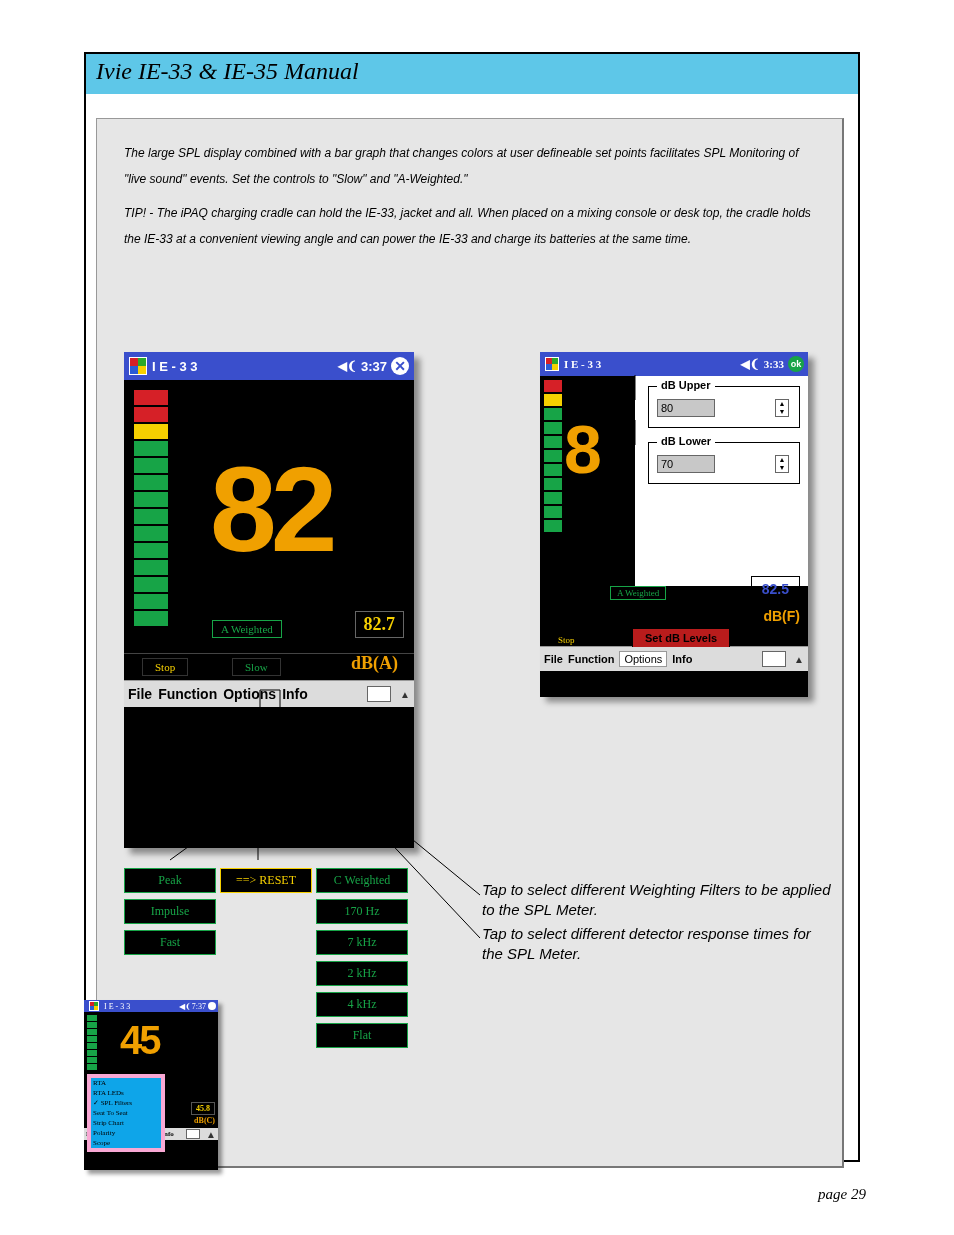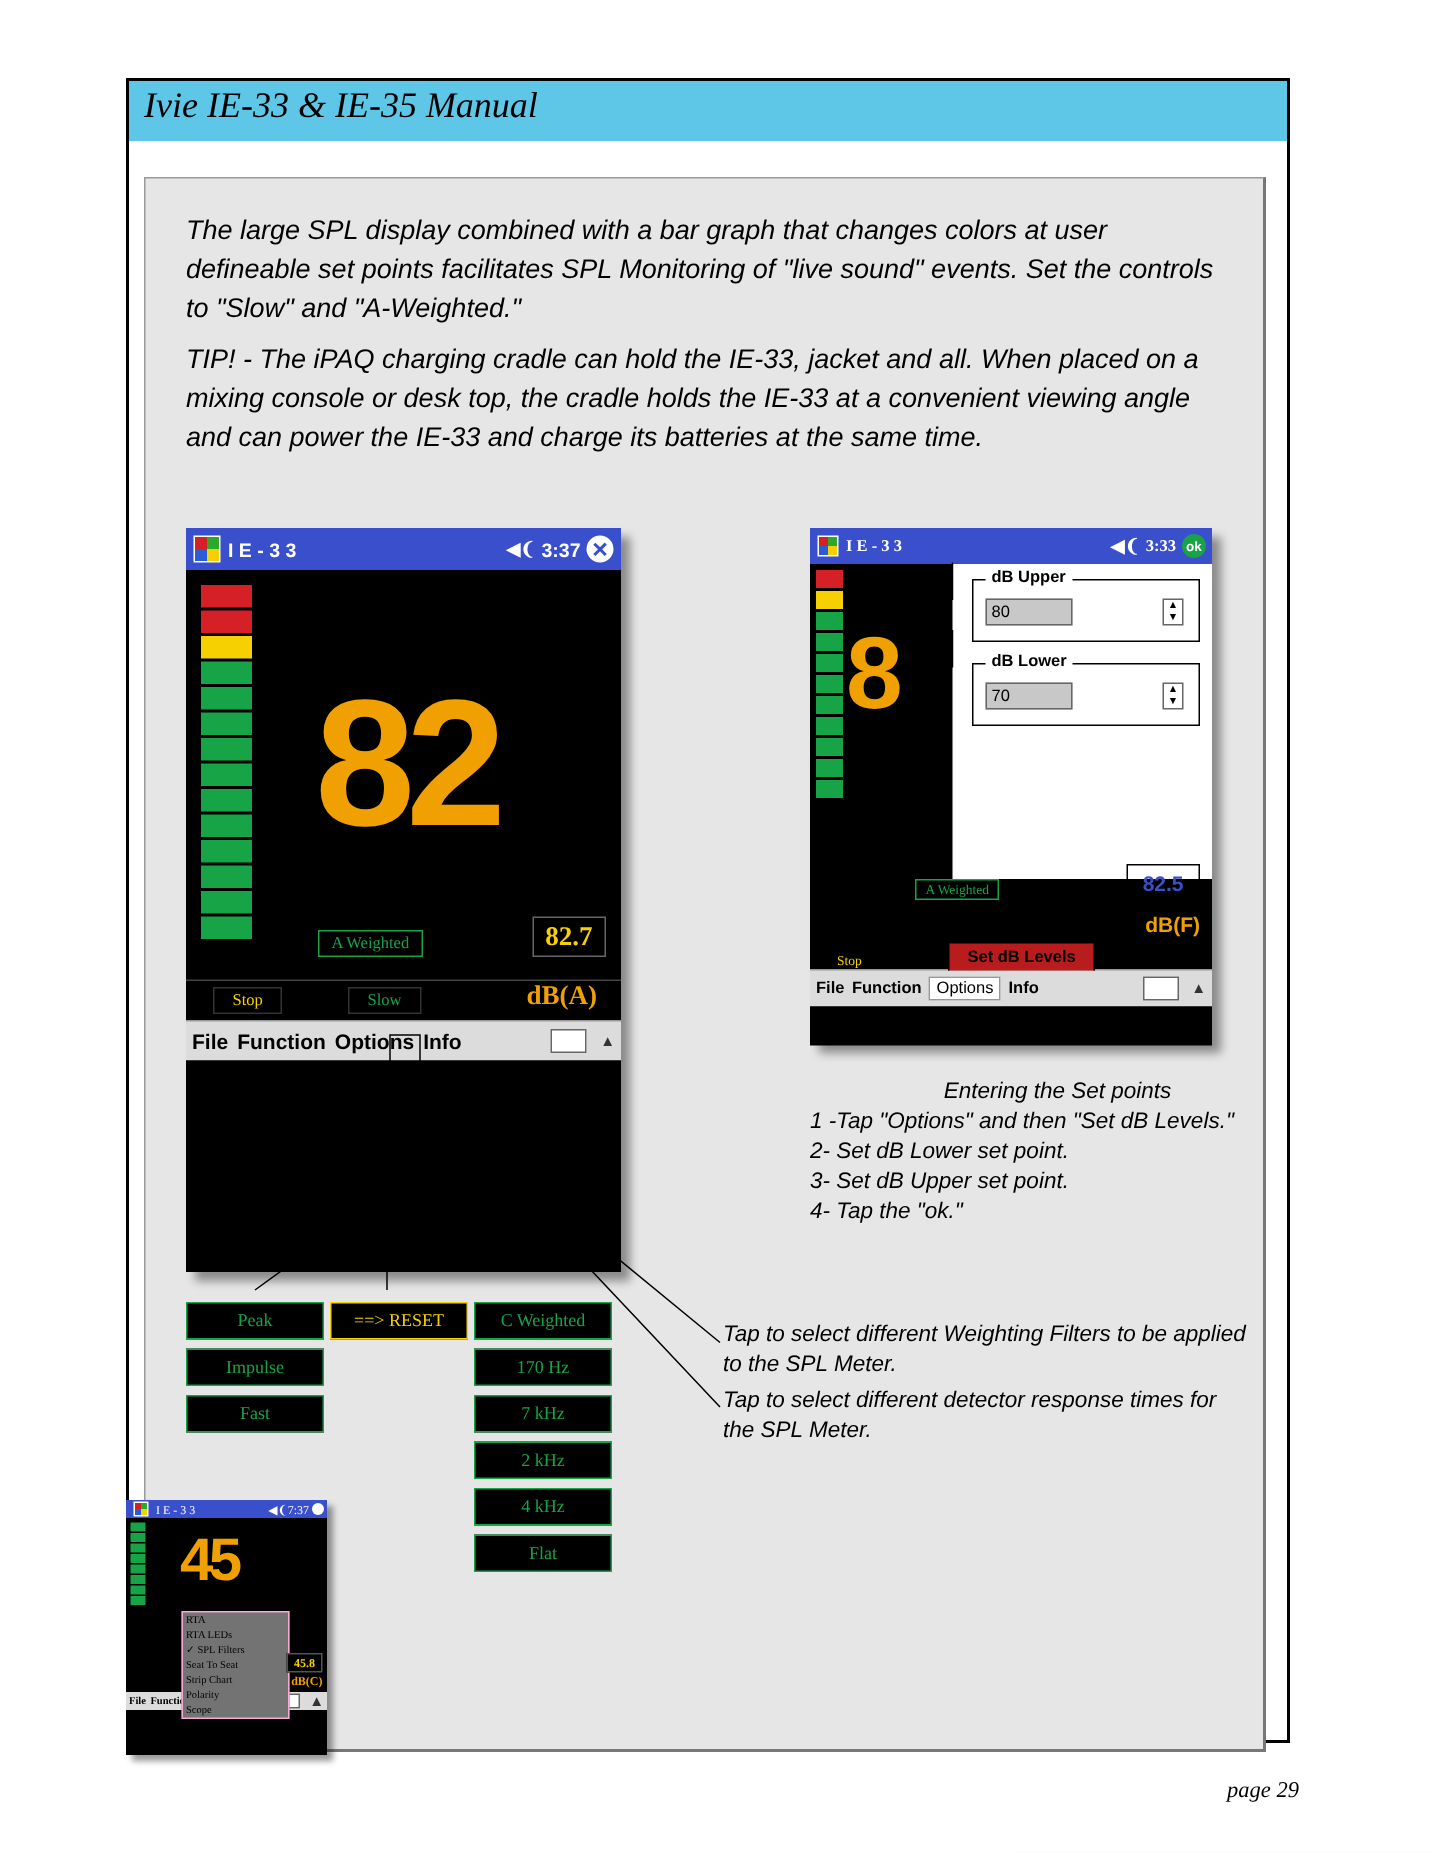--- a/index.html
+++ b/index.html
@@ -58,7 +58,7 @@
     width: 700px;
     font-family: Arial, Helvetica, sans-serif;
     font-style: italic;
-    font-size: 18px;
+    font-size: 12px;
     color: #000;
     line-height: 26px;
   }

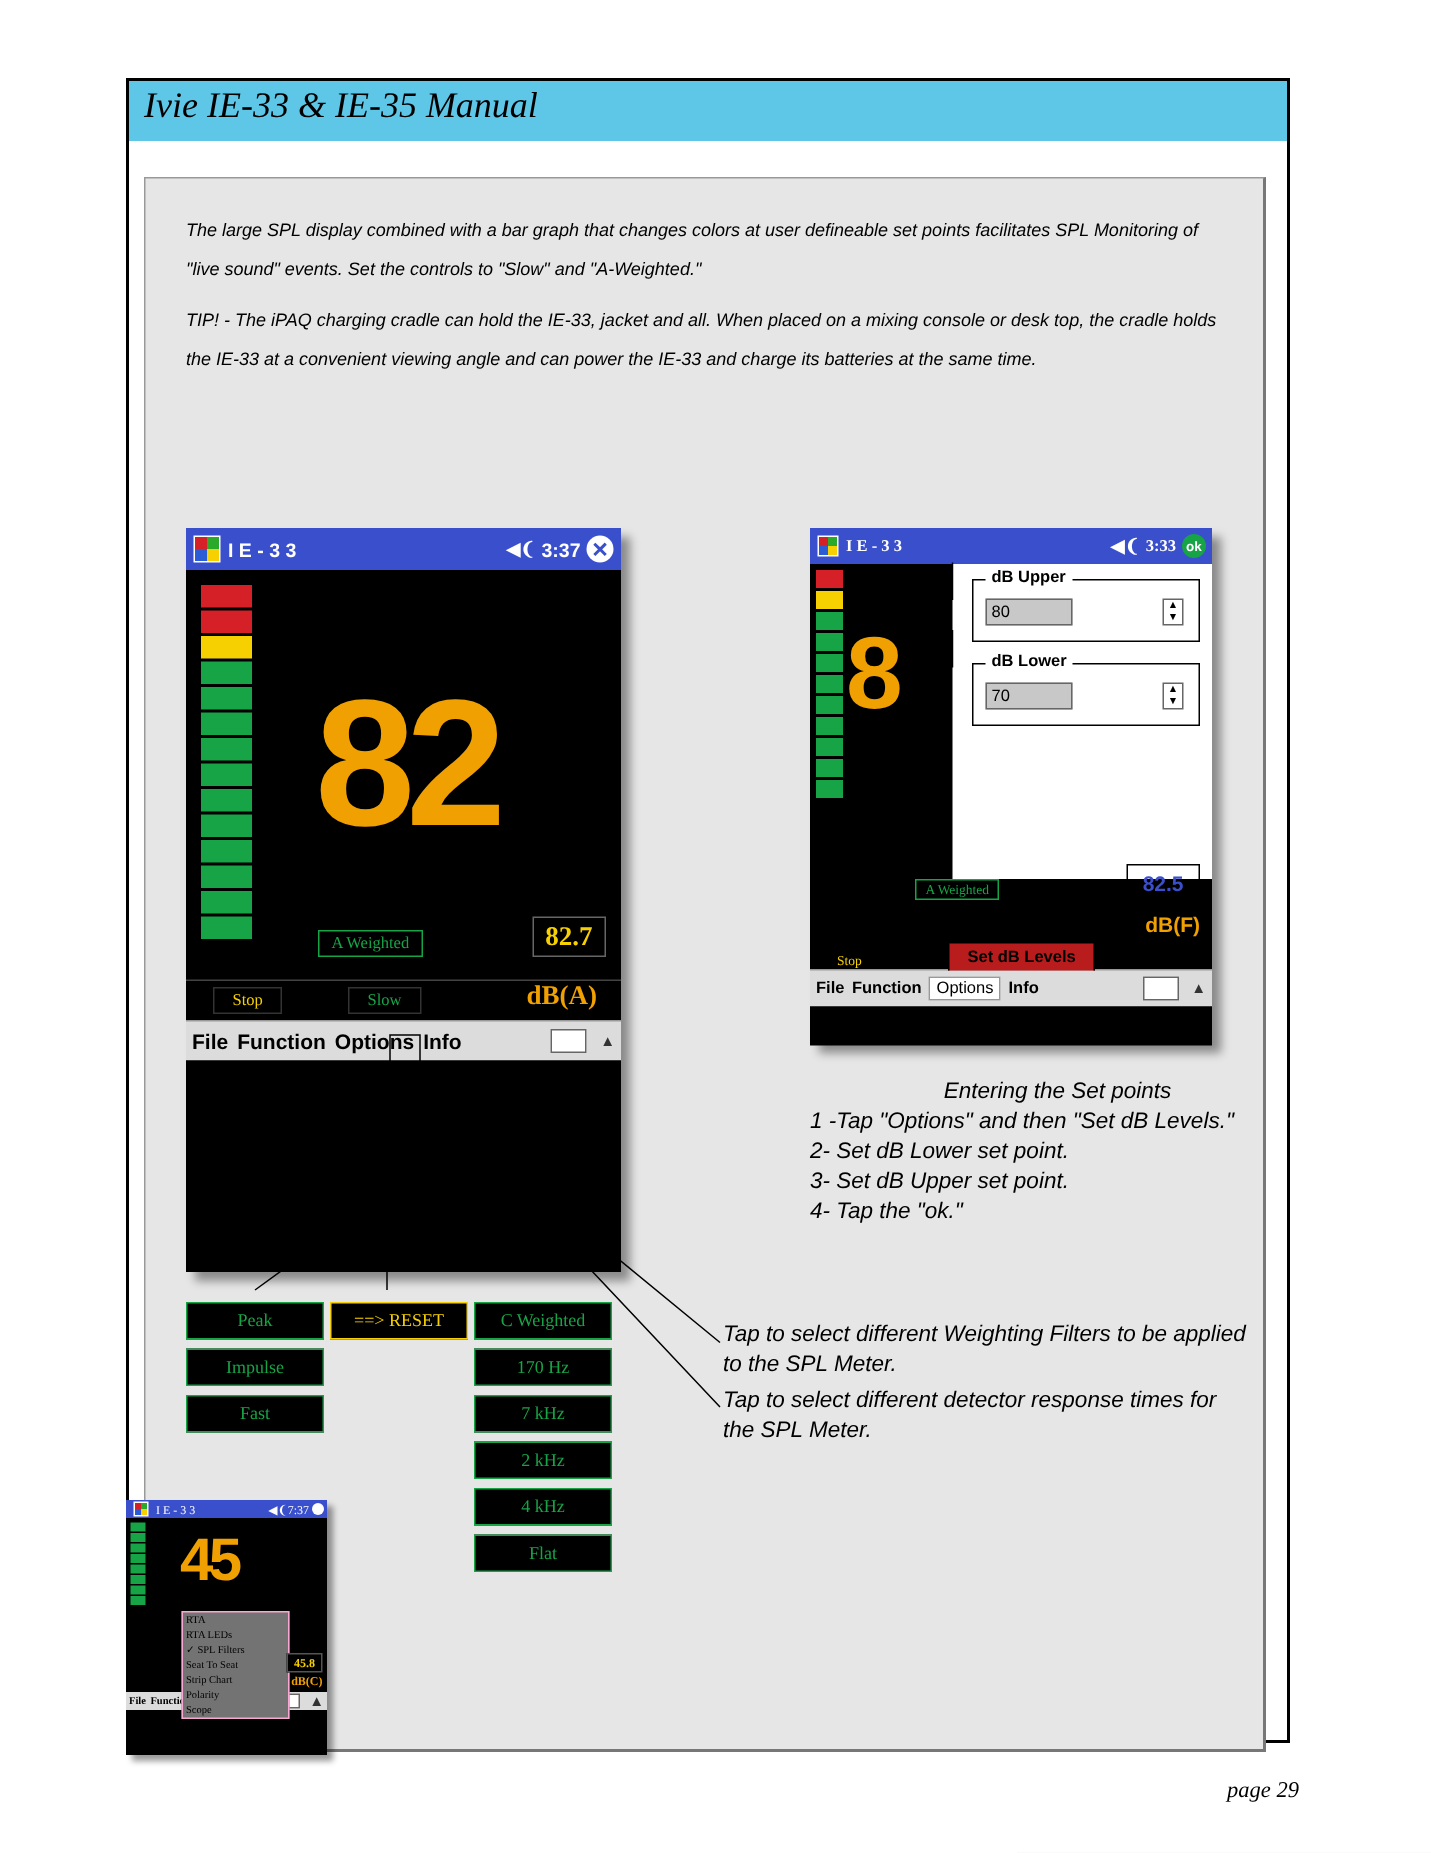--- a/index.html
+++ b/index.html
@@ -462,13 +462,6 @@
     <div class="softbar"></div>
   </div>
 
-  <div class="instr">
-    <div class="hdr">Entering the Set points</div>
-    <div>1 -Tap "Options" and then "Set dB Levels."</div>
-    <div>2- Set dB Lower set point.</div>
-    <div>3- Set dB Upper set point.</div>
-    <div>4- Tap the "ok."</div>
-  </div>
 
   <div class="annot" style="top:880px">Tap to select different Weighting Filters to be applied to the SPL Meter.</div>
   <div class="annot" style="top:924px">Tap to select different detector response times for the SPL Meter.</div>

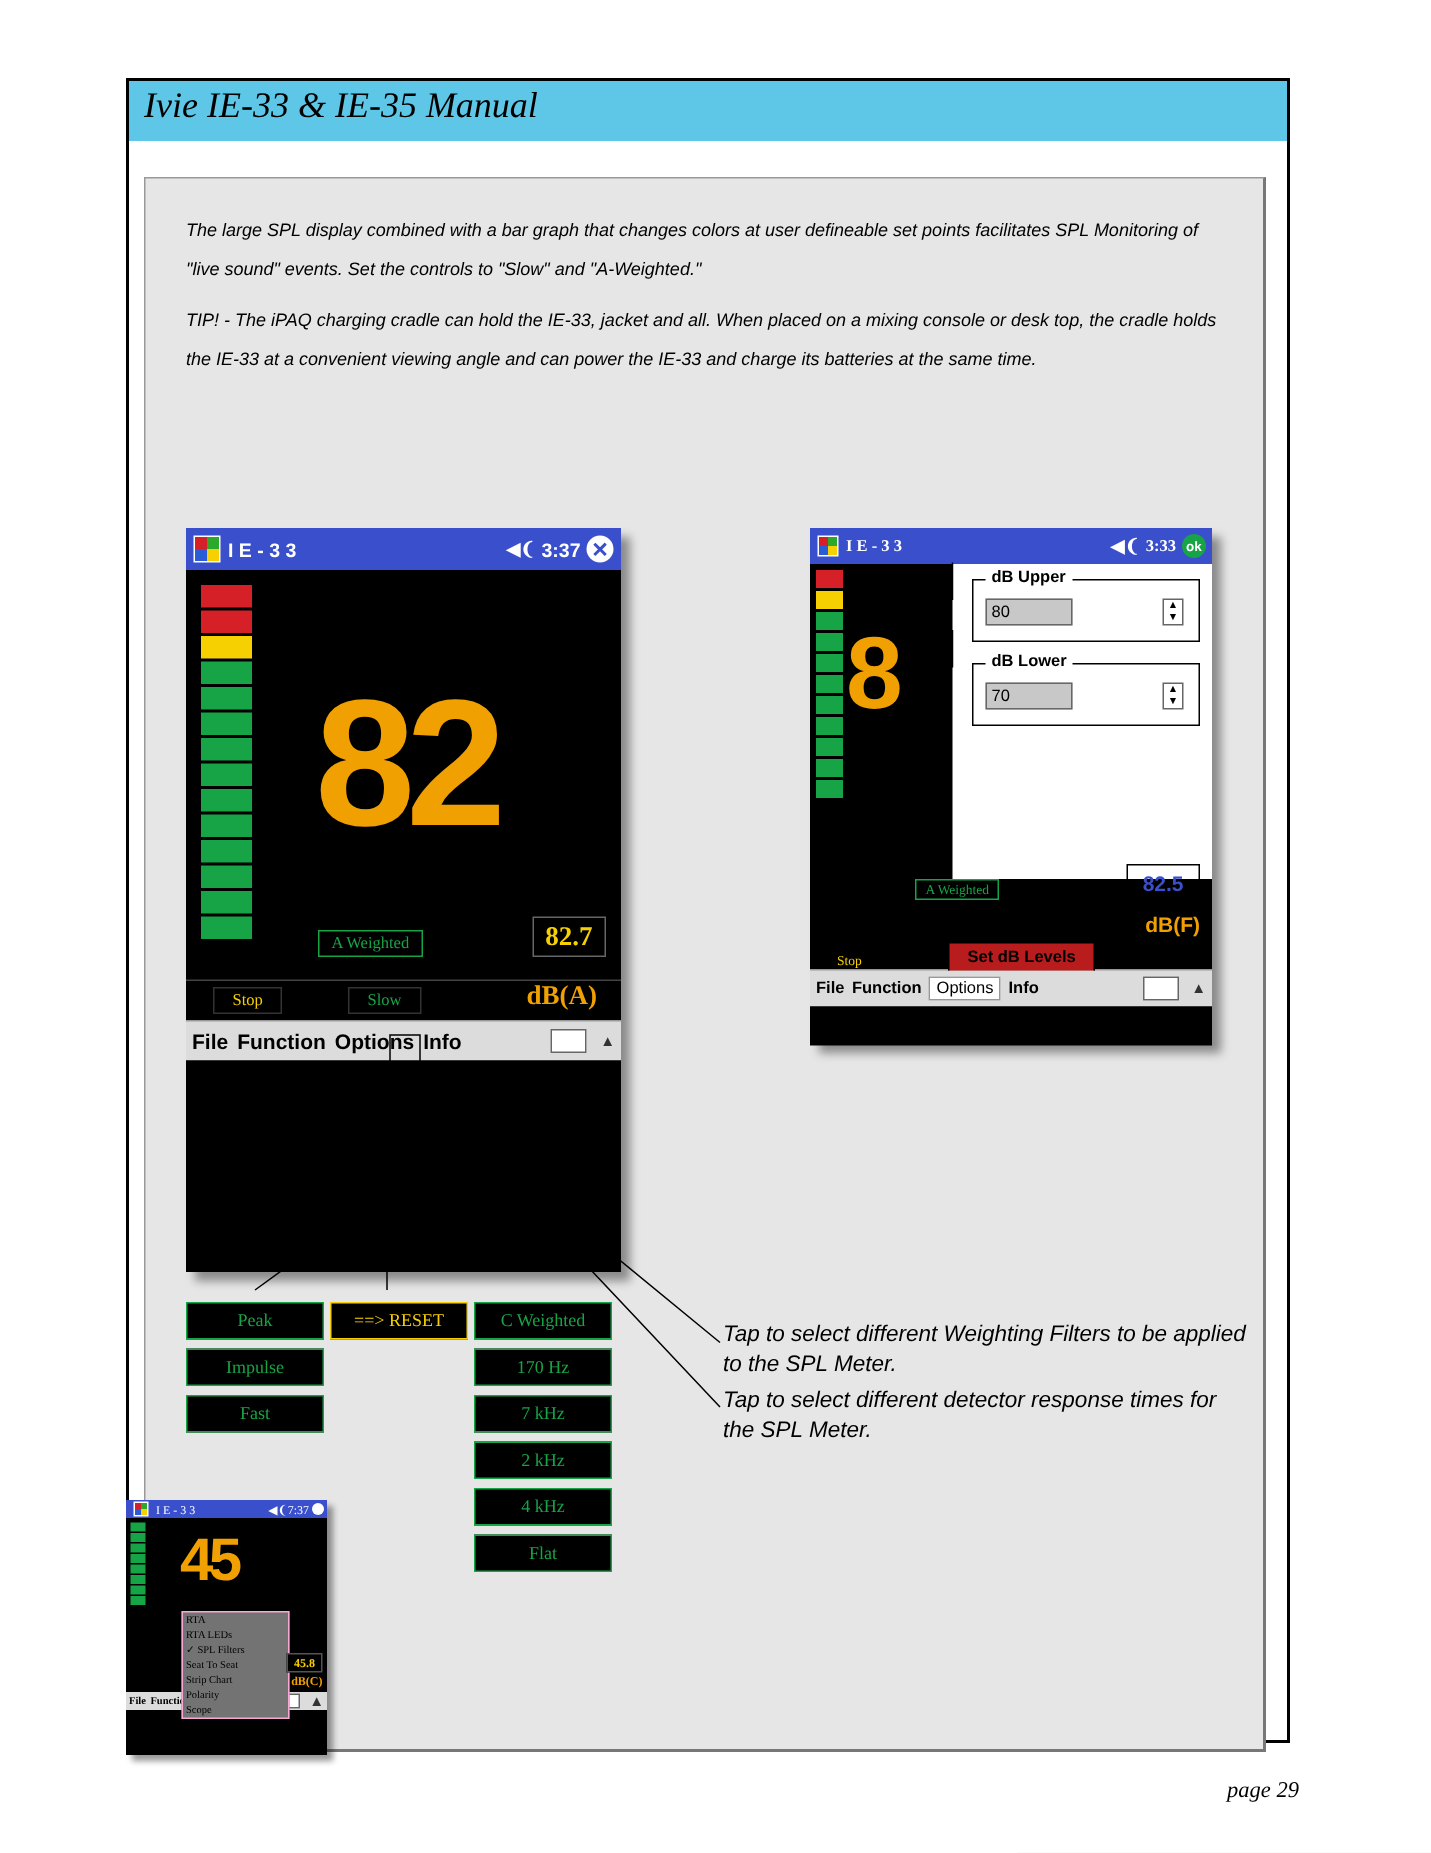--- a/index.html
+++ b/index.html
@@ -283,8 +283,8 @@
   .mini .mbar div{height:6px}
   .mini45{position:absolute;left:36px;top:6px;font:800 40px Arial;color:#f0a000;letter-spacing:-3px}
   .mmenu{
-    position:absolute;left:3px;top:62px;width:70px;background:#737373;color:#000;
-    border:1px solid #f9a8d4;font:7px Verdana;margin-left:34px;
+    position:absolute;left:3px;top:62px;width:70px;background:#0ea5e9;color:#000;
+    border:4px solid #f9a8d4;font:7px Verdana;
   }
   .mmenu div{padding:1px 2px;}
   .mmenu .chk::before{content:"✓ ";}

